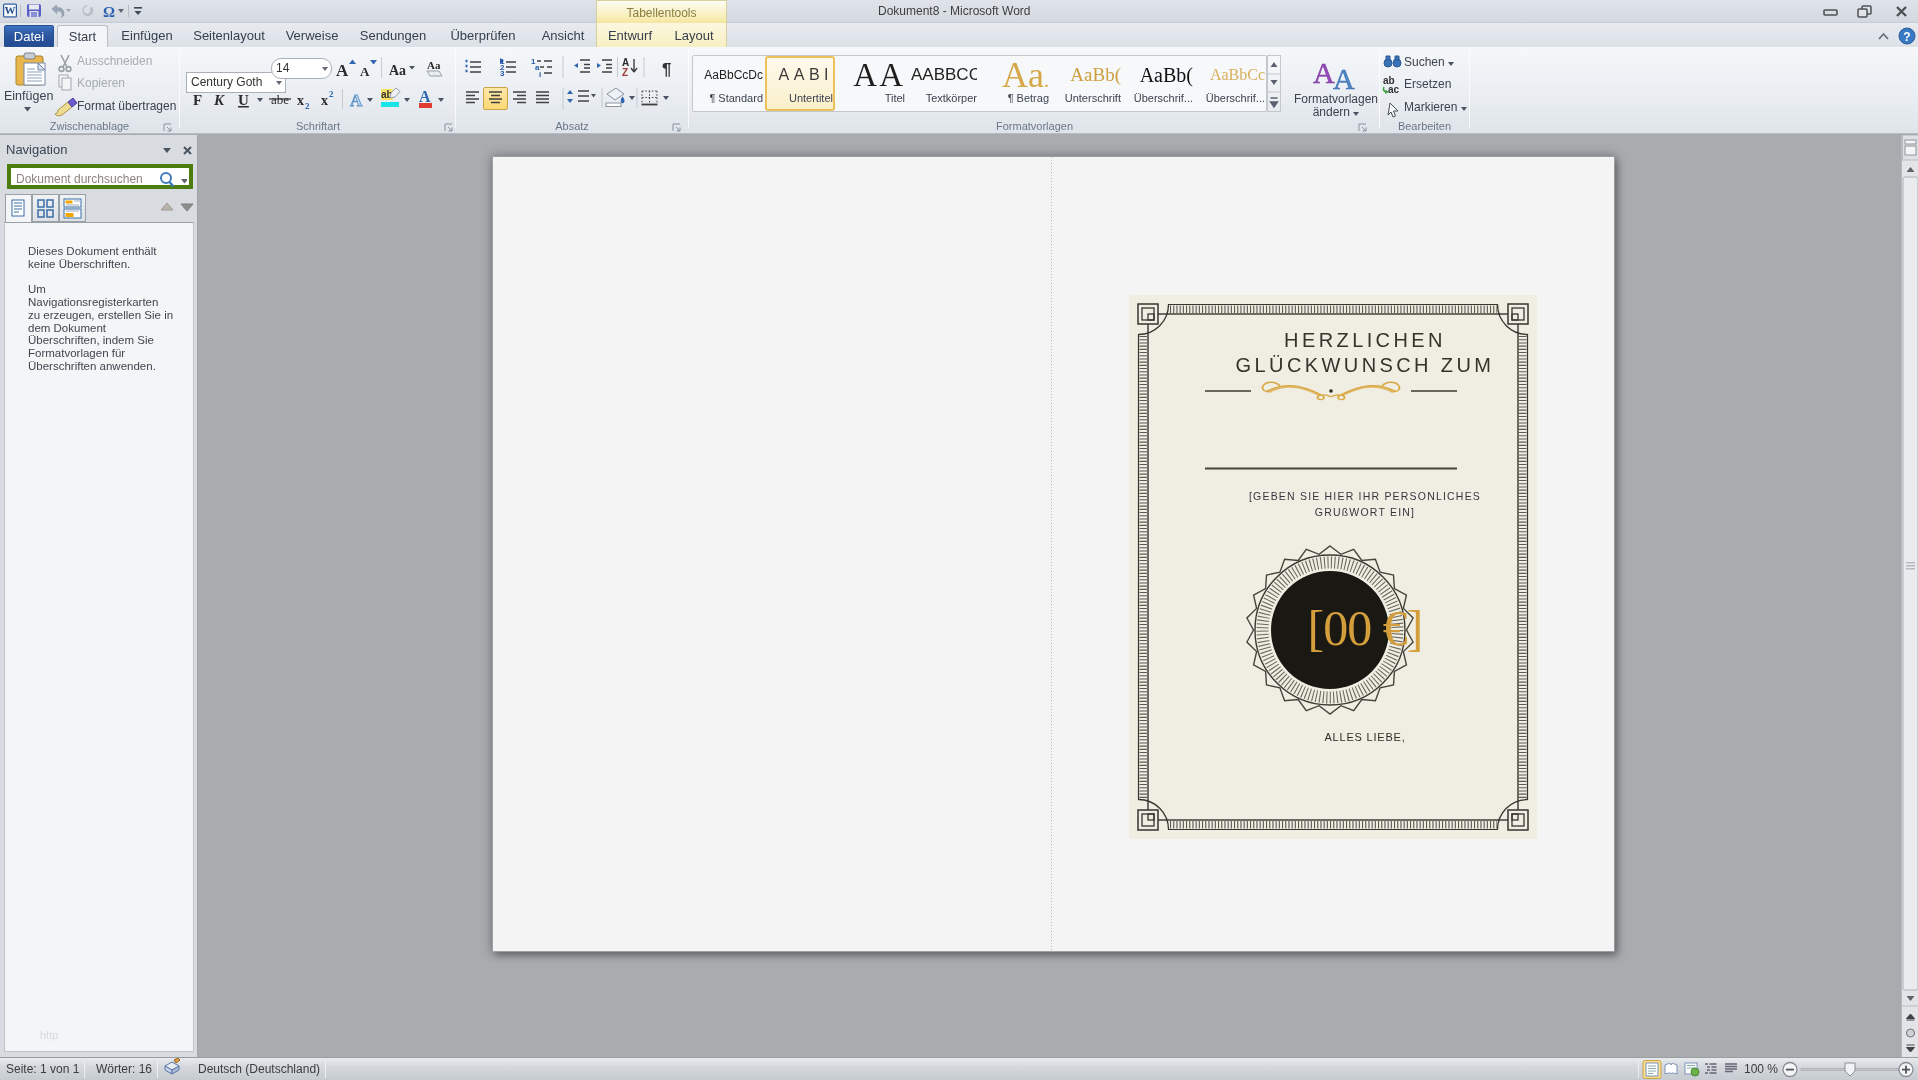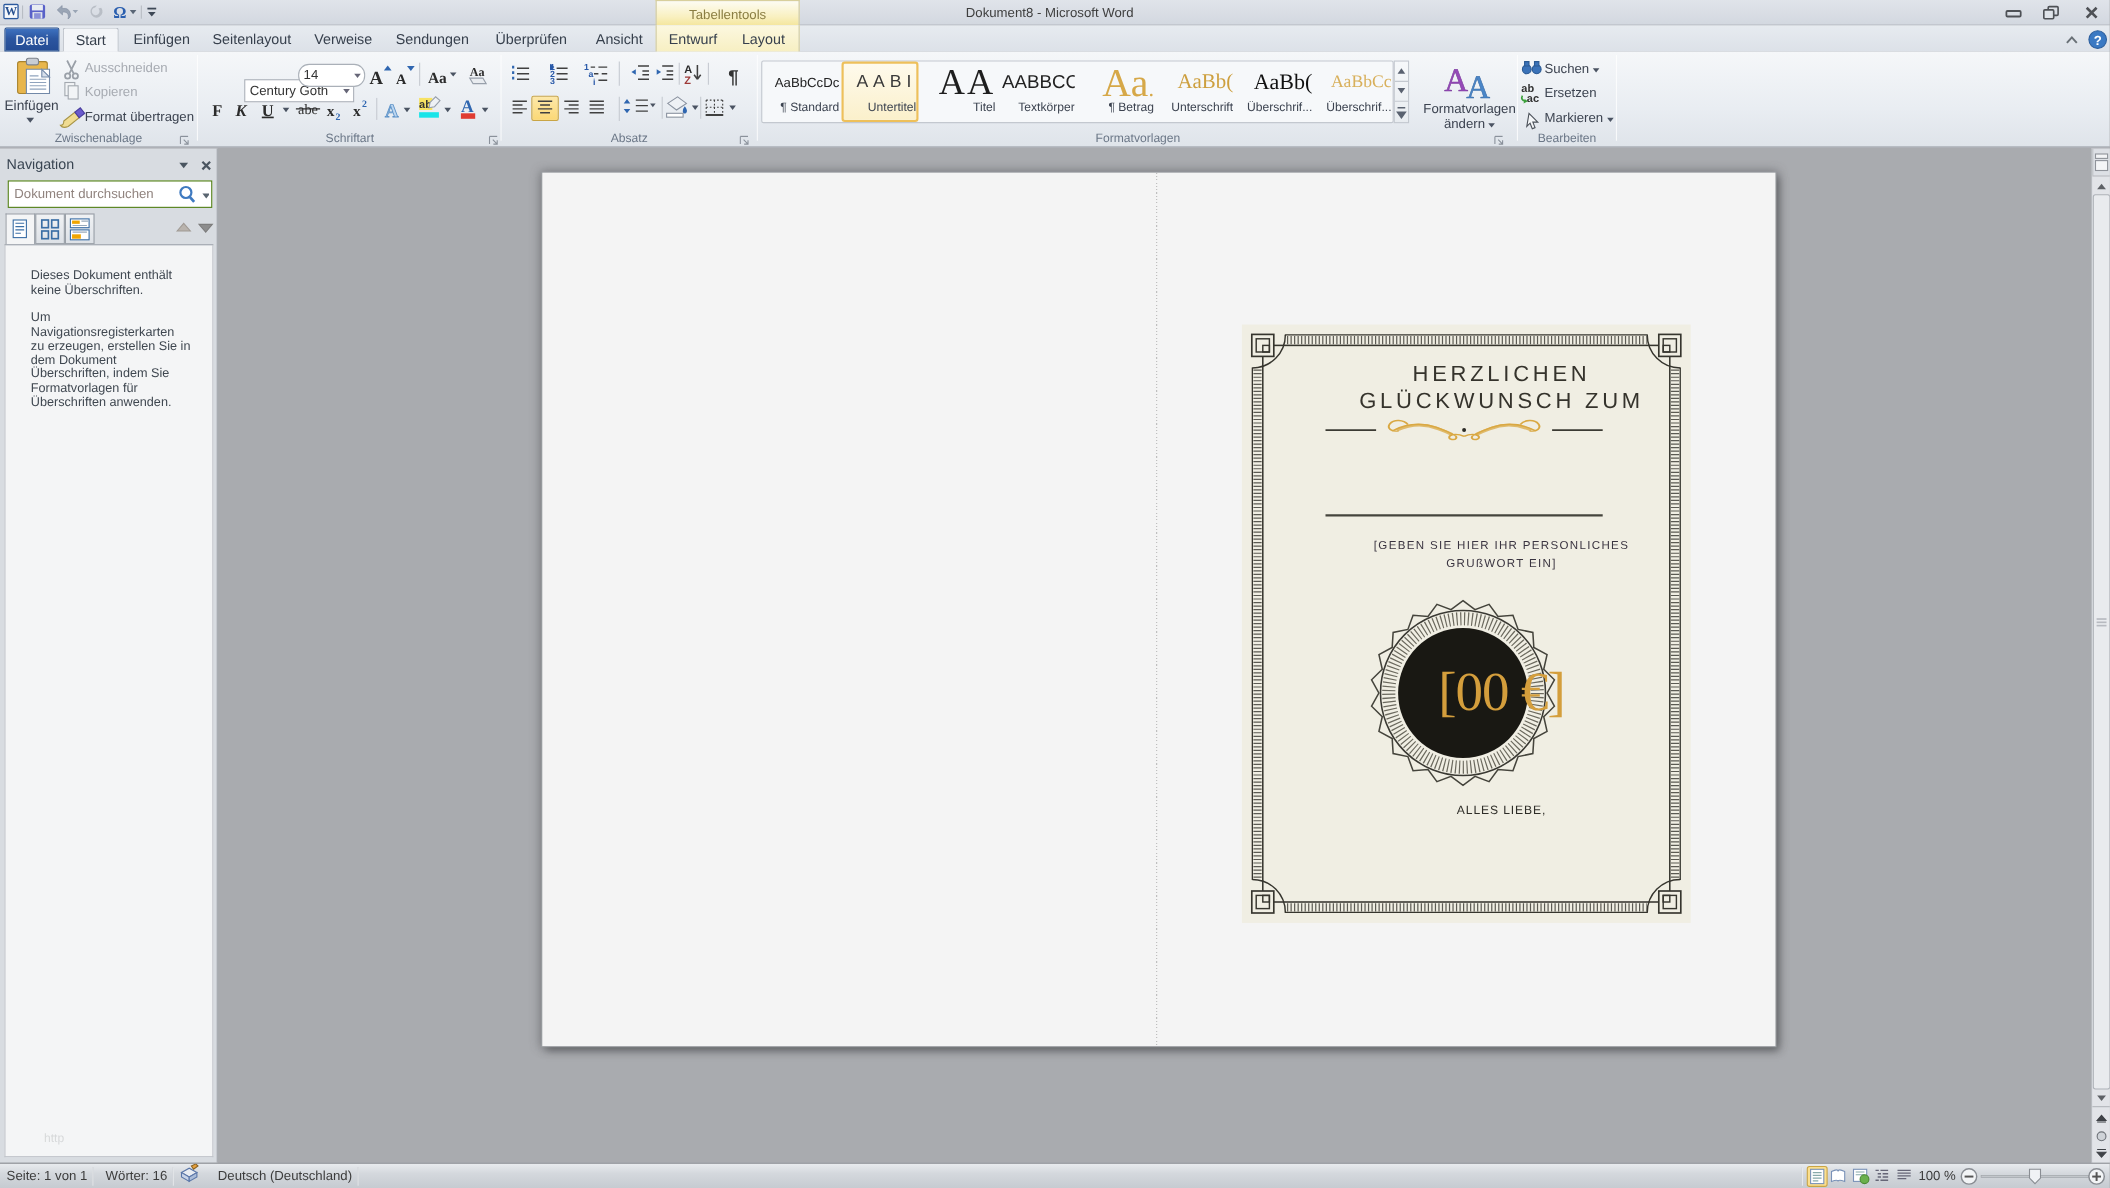--- a/index.html
+++ b/index.html
@@ -202,7 +202,7 @@
   </div>
 
   <div class="abs" style="left:181px;top:0;width:274px;height:87px;">
-    <div class="combo" style="left:5px;top:25px;width:100px;margin-left:36px;">Century Goth<span class="ar" style="position:absolute;right:3px;top:8px;"></span></div>
+    <div class="combo" style="left:5px;top:25px;width:100px;">Century Goth<span class="ar" style="position:absolute;right:3px;top:8px;"></span></div>
     <div class="combo" style="left:90px;top:11px;width:61px;border-radius:10px;">14<span class="ar" style="position:absolute;right:3px;top:8px;"></span></div>
     <svg width="274" height="87" style="position:absolute;left:0;top:0;">
 

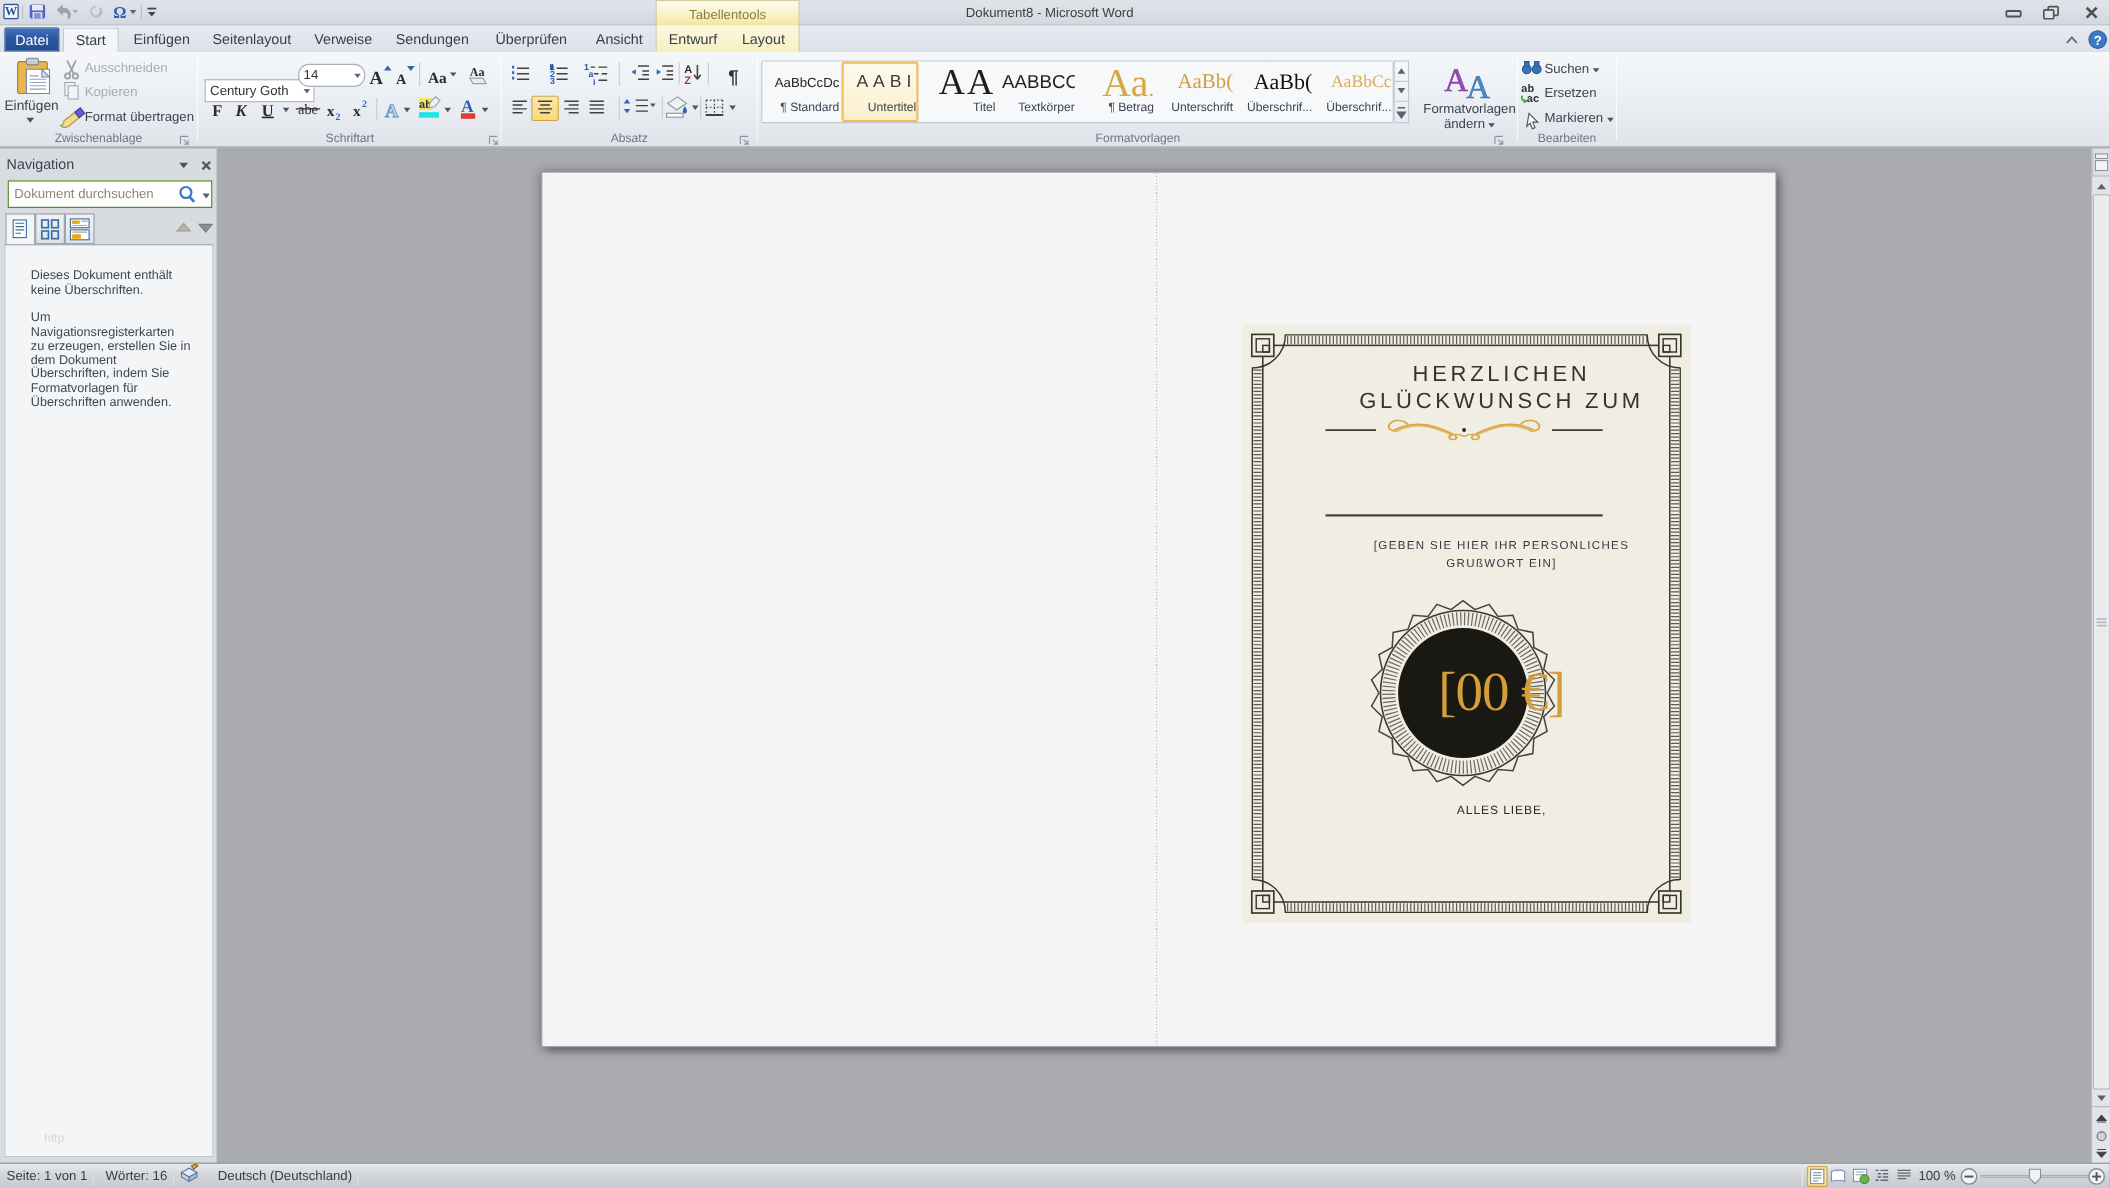--- a/index.html
+++ b/index.html
@@ -57,7 +57,7 @@
      border-right:1px solid #a0a4aa; }
   #nav-title { position:absolute; left:6px; top:7px; font-size:13px; color:#394552; }
   #nav-search { position:absolute; left:7px; top:29px; width:186px; height:25px; background:#fff;
-     border:1px solid #4d7c0f; font-size:12px; color:#90837e; line-height:23px; padding-left:5px; }
+     border:4px solid #4d7c0f; font-size:12px; color:#90837e; line-height:23px; padding-left:5px; }
   #nav-tabs { position:absolute; left:5px; top:59px; width:188px; height:29px; }
   .ntab { position:absolute; top:0; width:27px; height:28px; border:1px solid #9aa0a8; background:linear-gradient(#f0f2f4,#dde1e6); }
   #nav-content { position:absolute; left:4px; top:87px; width:190px; height:830px; background:#f4f5f6;

